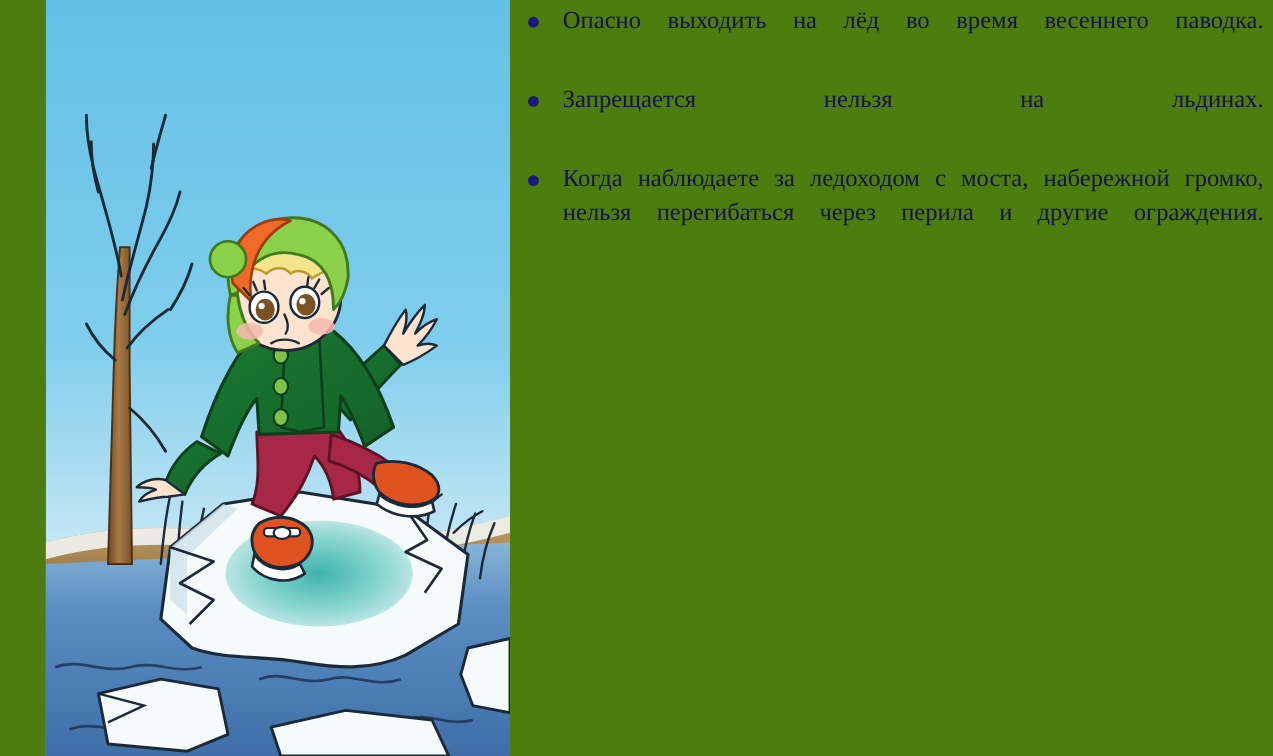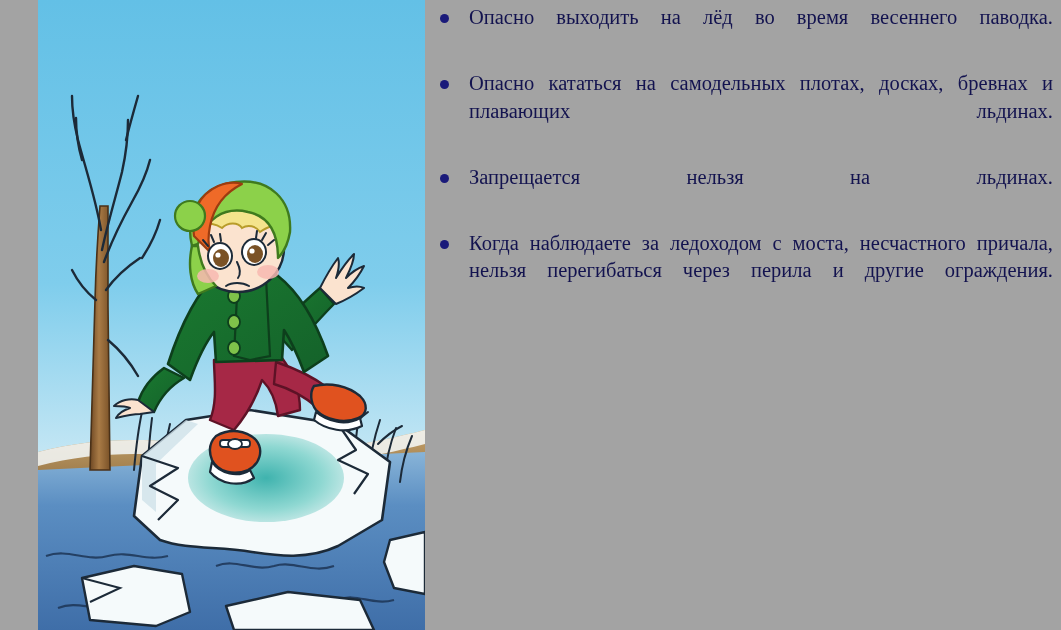--- a/index.html
+++ b/index.html
@@ -8,7 +8,7 @@
     background:#d9f7f7;
     font-family:"Liberation Serif", serif;
   }
-  #page { position:relative; width:1061px; height:630px; background:#a3a3a3; }
+  #page { position:relative; width:1061px; height:630px; background:#4d7c0f; }
 
   
   #illustration {

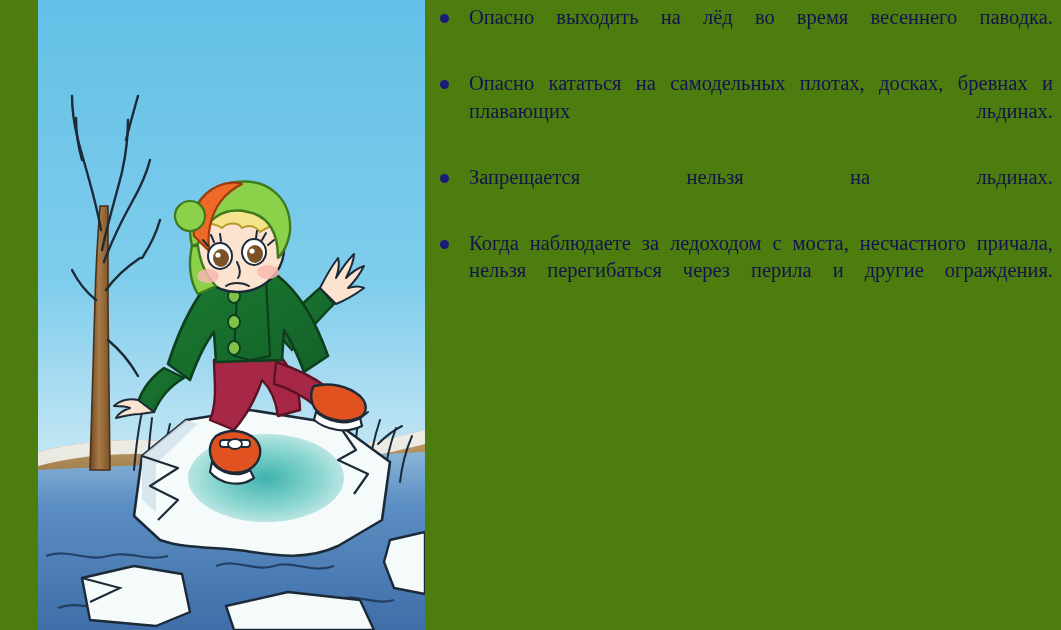--- a/index.html
+++ b/index.html
@@ -238,10 +238,6 @@
       <span class="txt">Опасно выходить на лёд во время весеннего паводка.</span>
     </div>
 
-    <div class="bullet-item">
-      <span class="dot"></span>
-      <span class="txt">Опасно кататься на самодельных плотах, досках, бревнах и плавающих льдинах.</span>
-    </div>
 
     <div class="bullet-item">
       <span class="dot"></span>

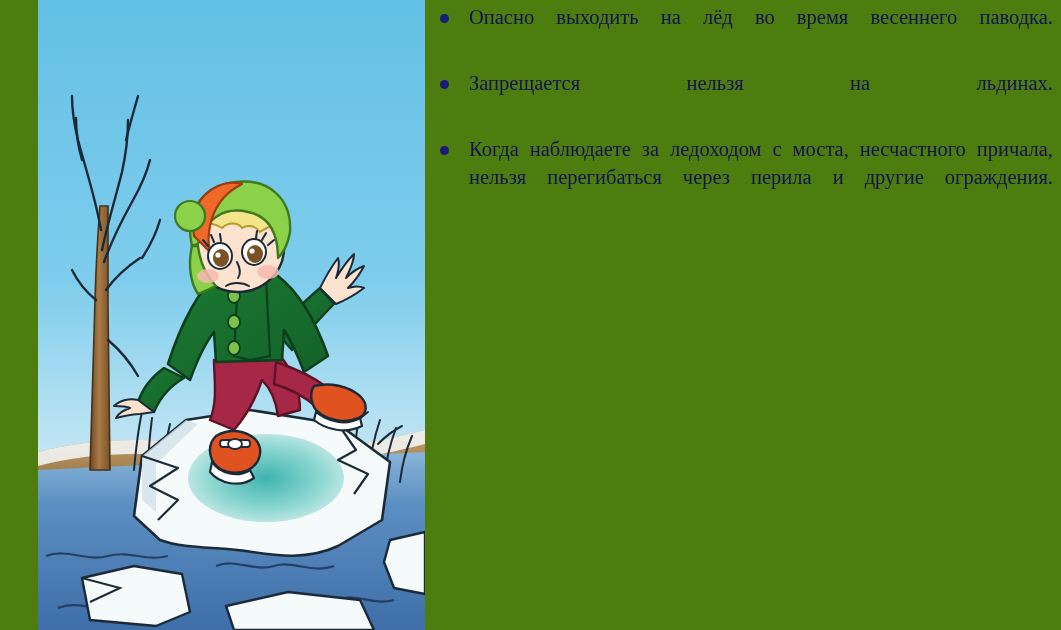--- a/index.html
+++ b/index.html
@@ -247,7 +247,7 @@
 
     <div class="bullet-item">
       <span class="dot"></span>
-      <span class="txt">Когда наблюдаете за ледоходом с моста, несчастного причала, нельзя перегибаться через перила и другие ограждения.</span>
+      <span class="txt">Когда наблюдаете за ледоходом с моста, набережной громко, нельзя перегибаться через перила и другие ограждения.</span>
     </div>
 
 

